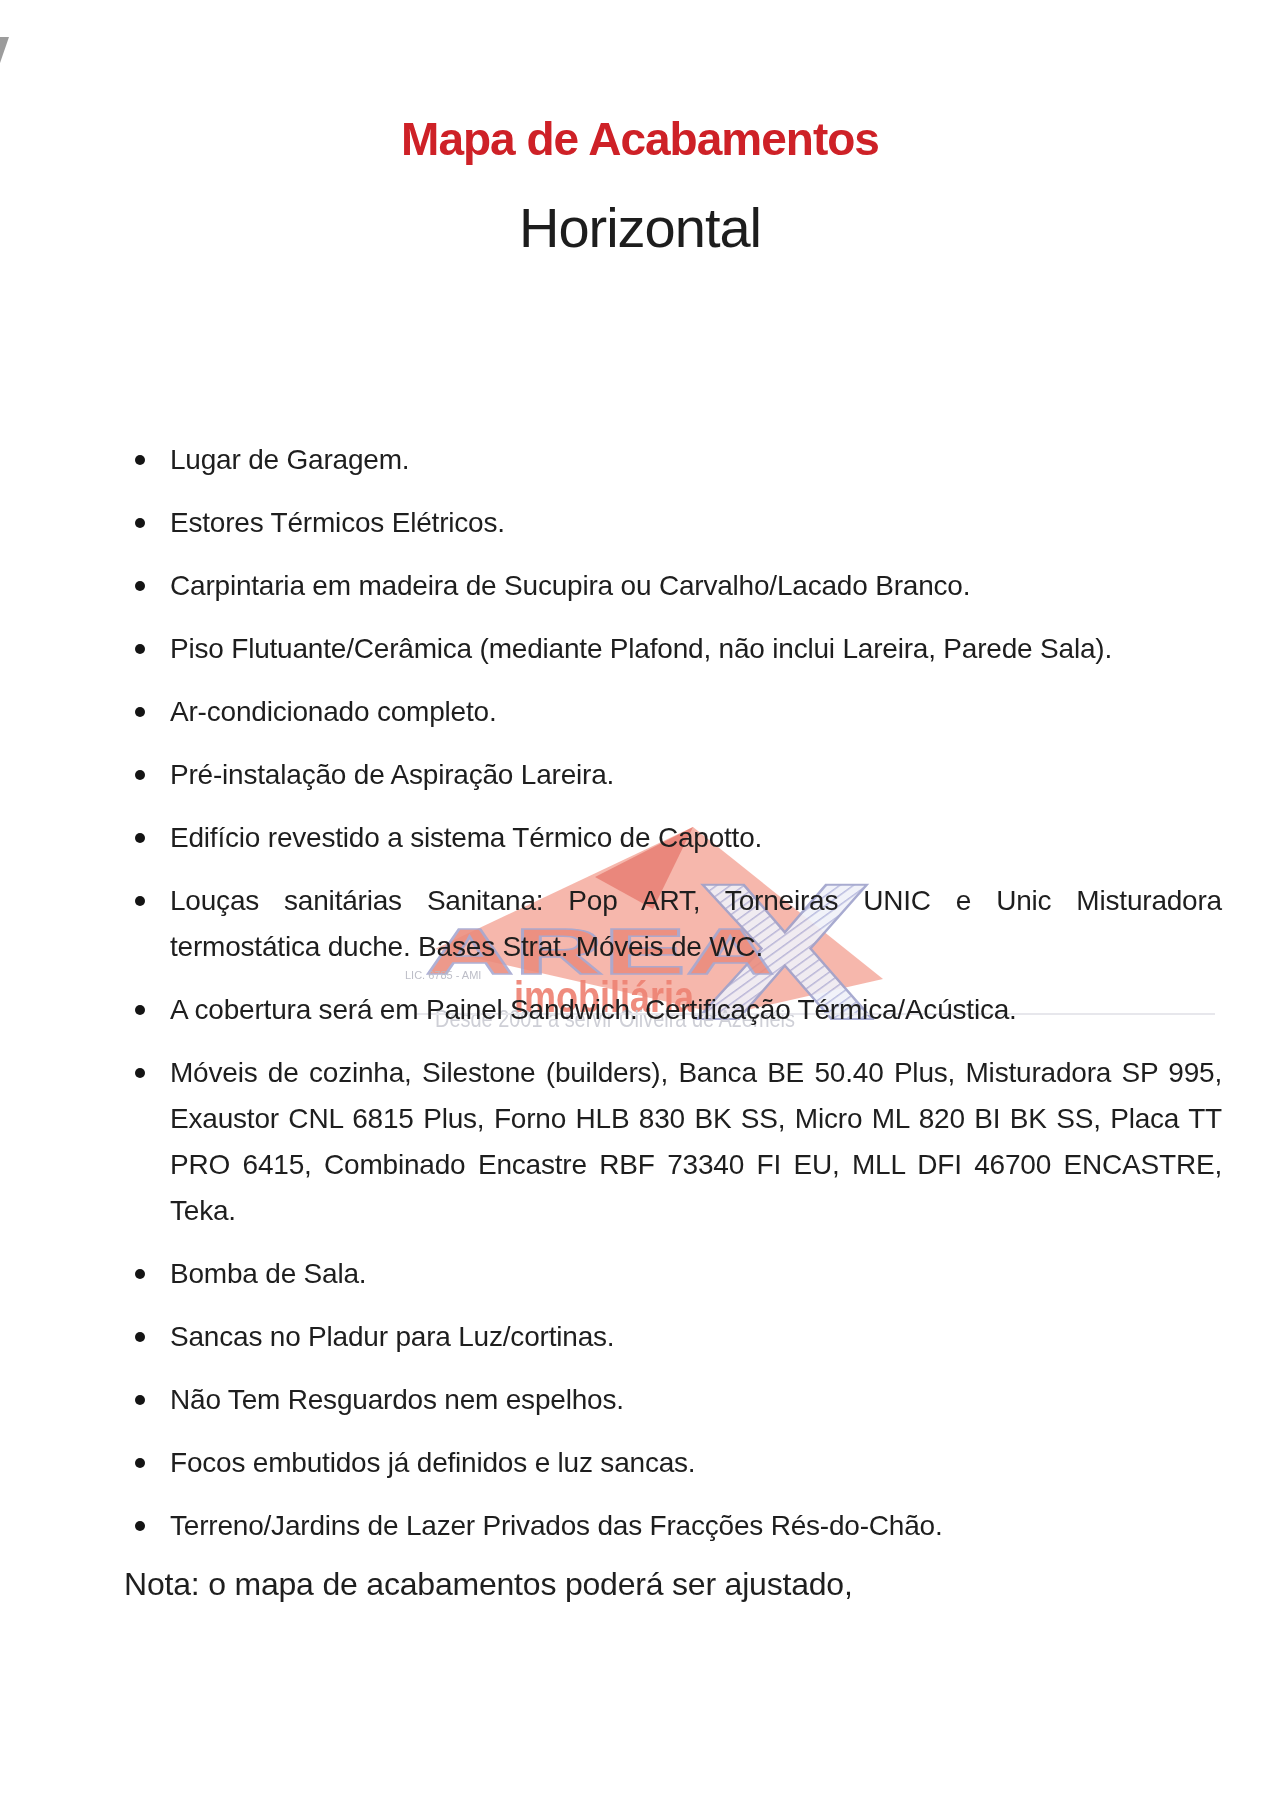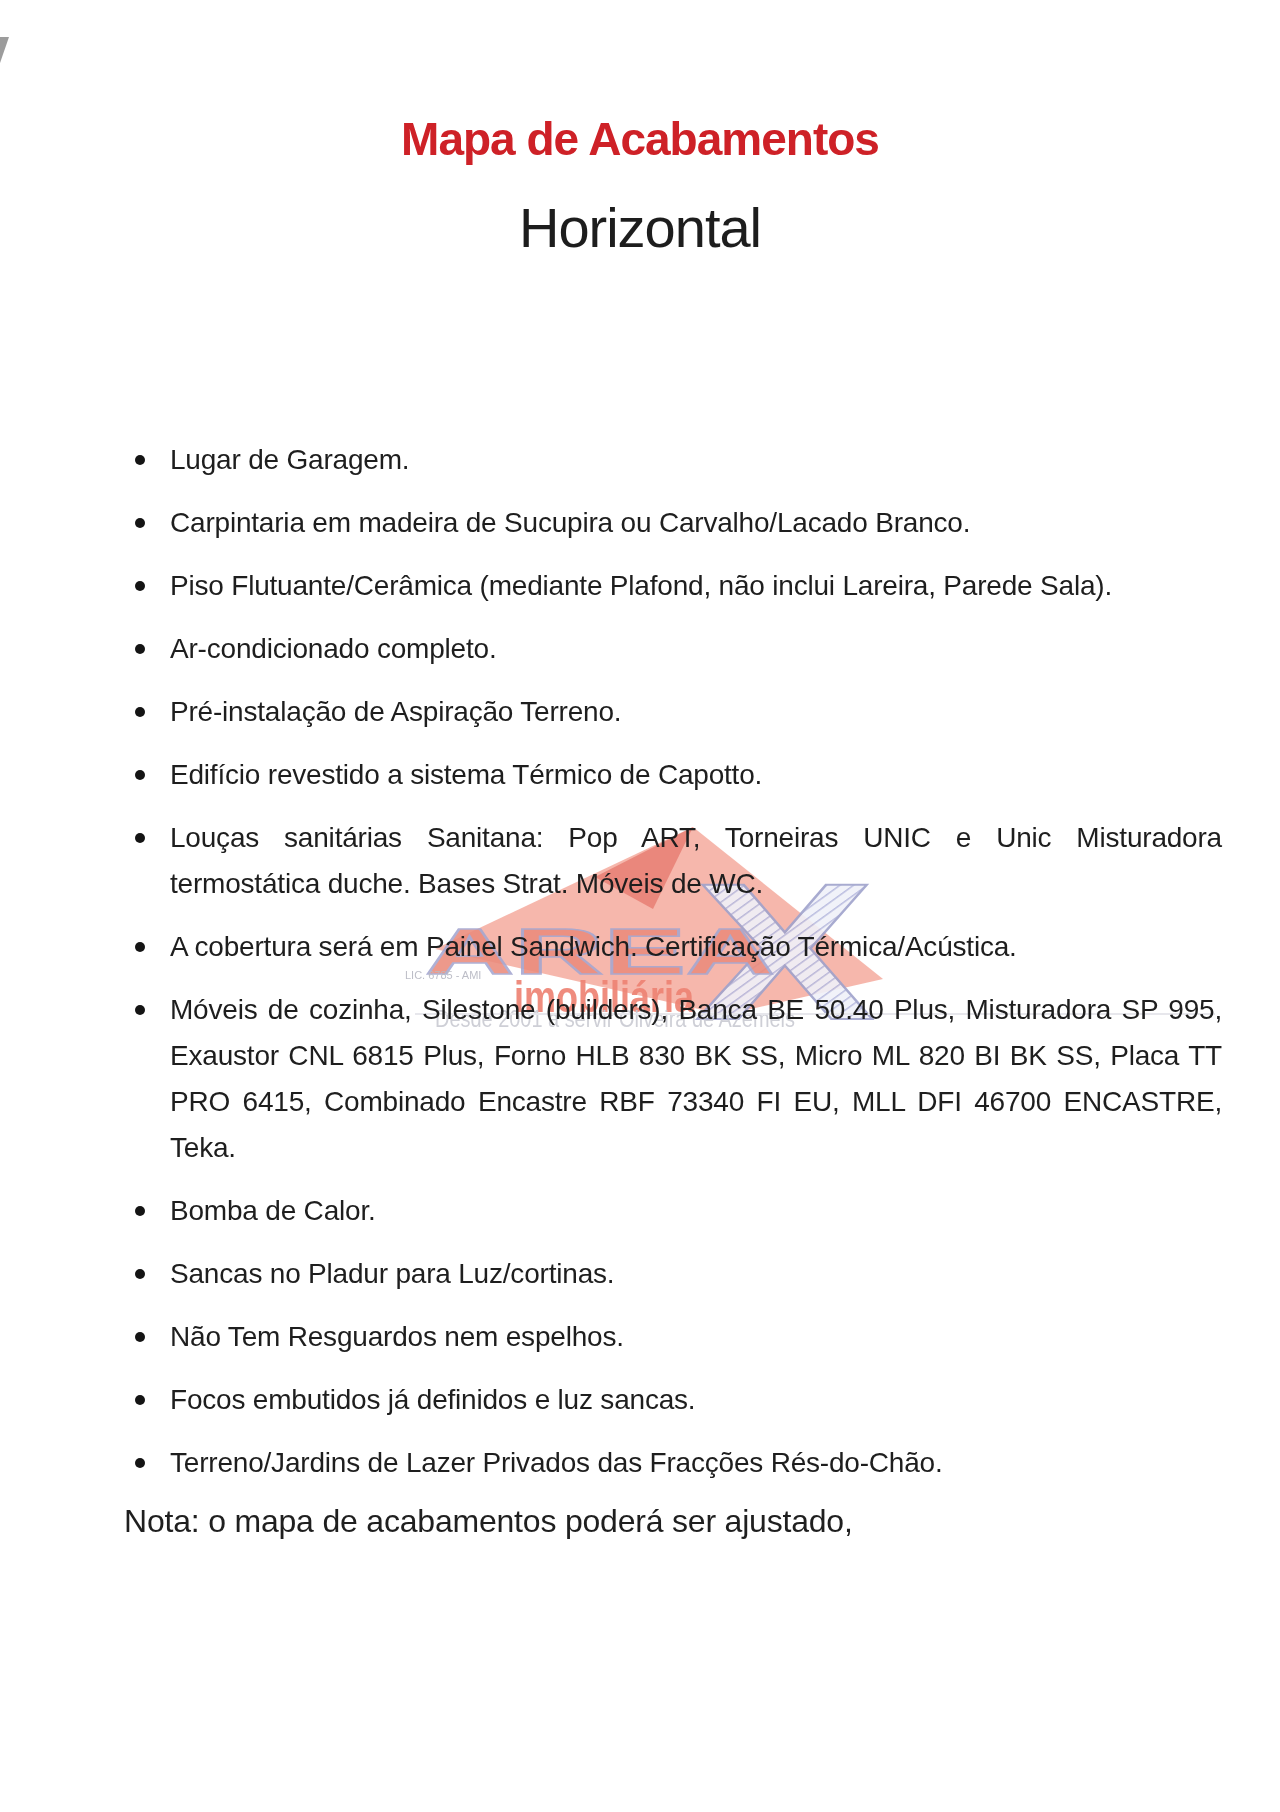--- a/index.html
+++ b/index.html
@@ -101,6 +101,7 @@
   <div class="list-wrap">
     <ul class="finishes">
       <li>Lugar de Garagem.</li>
+      <li>Estores Térmicos Elétricos.</li>
       <li>Carpintaria em madeira de Sucupira ou Carvalho/Lacado Branco.</li>
       <li>Piso Flutuante/Cerâmica (mediante Plafond, não inclui Lareira, Parede Sala).</li>
       <li>Ar-condicionado completo.</li>

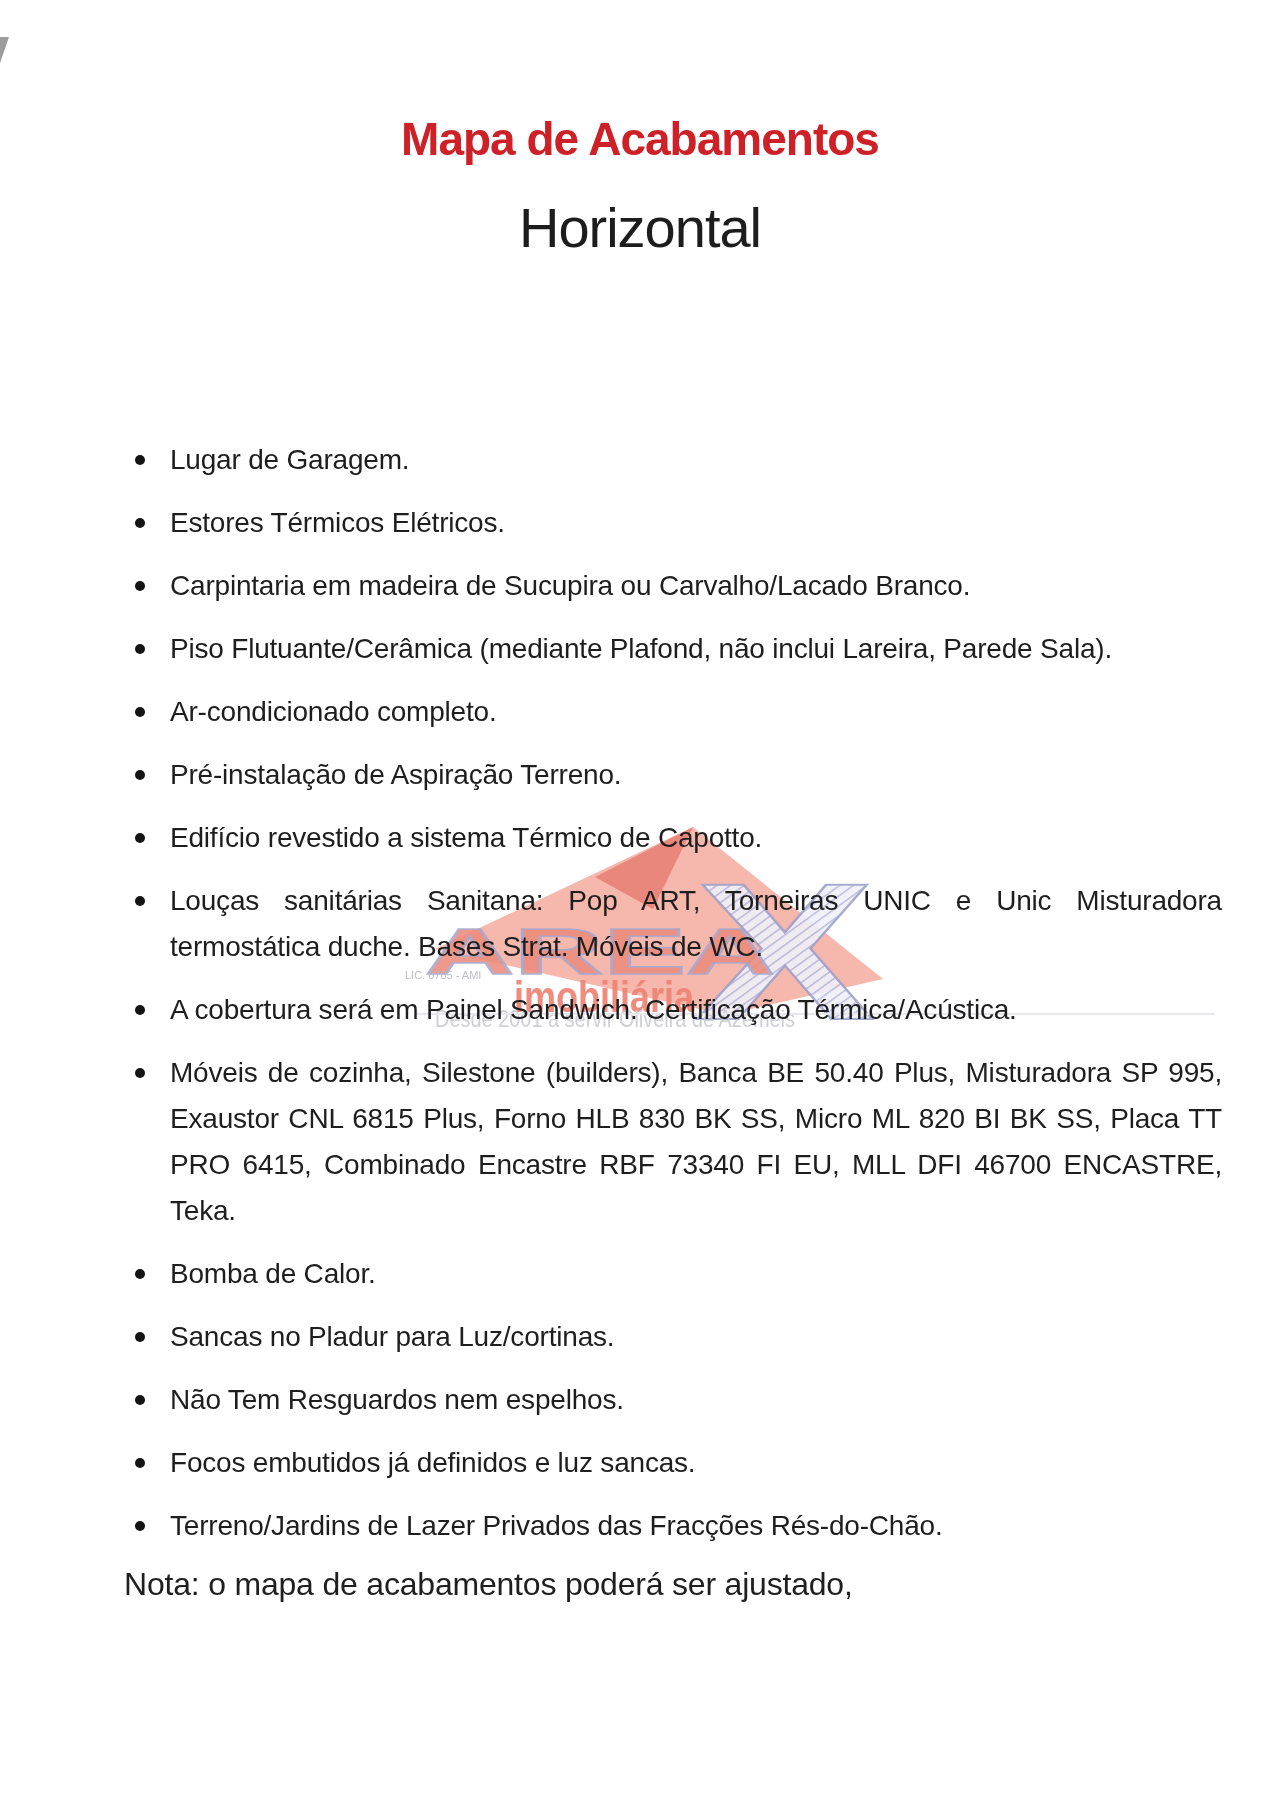--- a/index.html
+++ b/index.html
@@ -105,7 +105,7 @@
       <li>Carpintaria em madeira de Sucupira ou Carvalho/Lacado Branco.</li>
       <li>Piso Flutuante/Cerâmica (mediante Plafond, não inclui Lareira, Parede Sala).</li>
       <li>Ar-condicionado completo.</li>
-      <li>Pré-instalação de Aspiração Terreno.</li>
+      <li>Pré-instalação de Aspiração Lareira.</li>
       <li>Edifício revestido a sistema Térmico de Capotto.</li>
       <li>Louças sanitárias Sanitana: Pop ART, Torneiras UNIC e Unic Misturadora termostática duche. Bases Strat. Móveis de WC.</li>
       <li>A cobertura será em Painel Sandwich. Certificação Térmica/Acústica.</li>

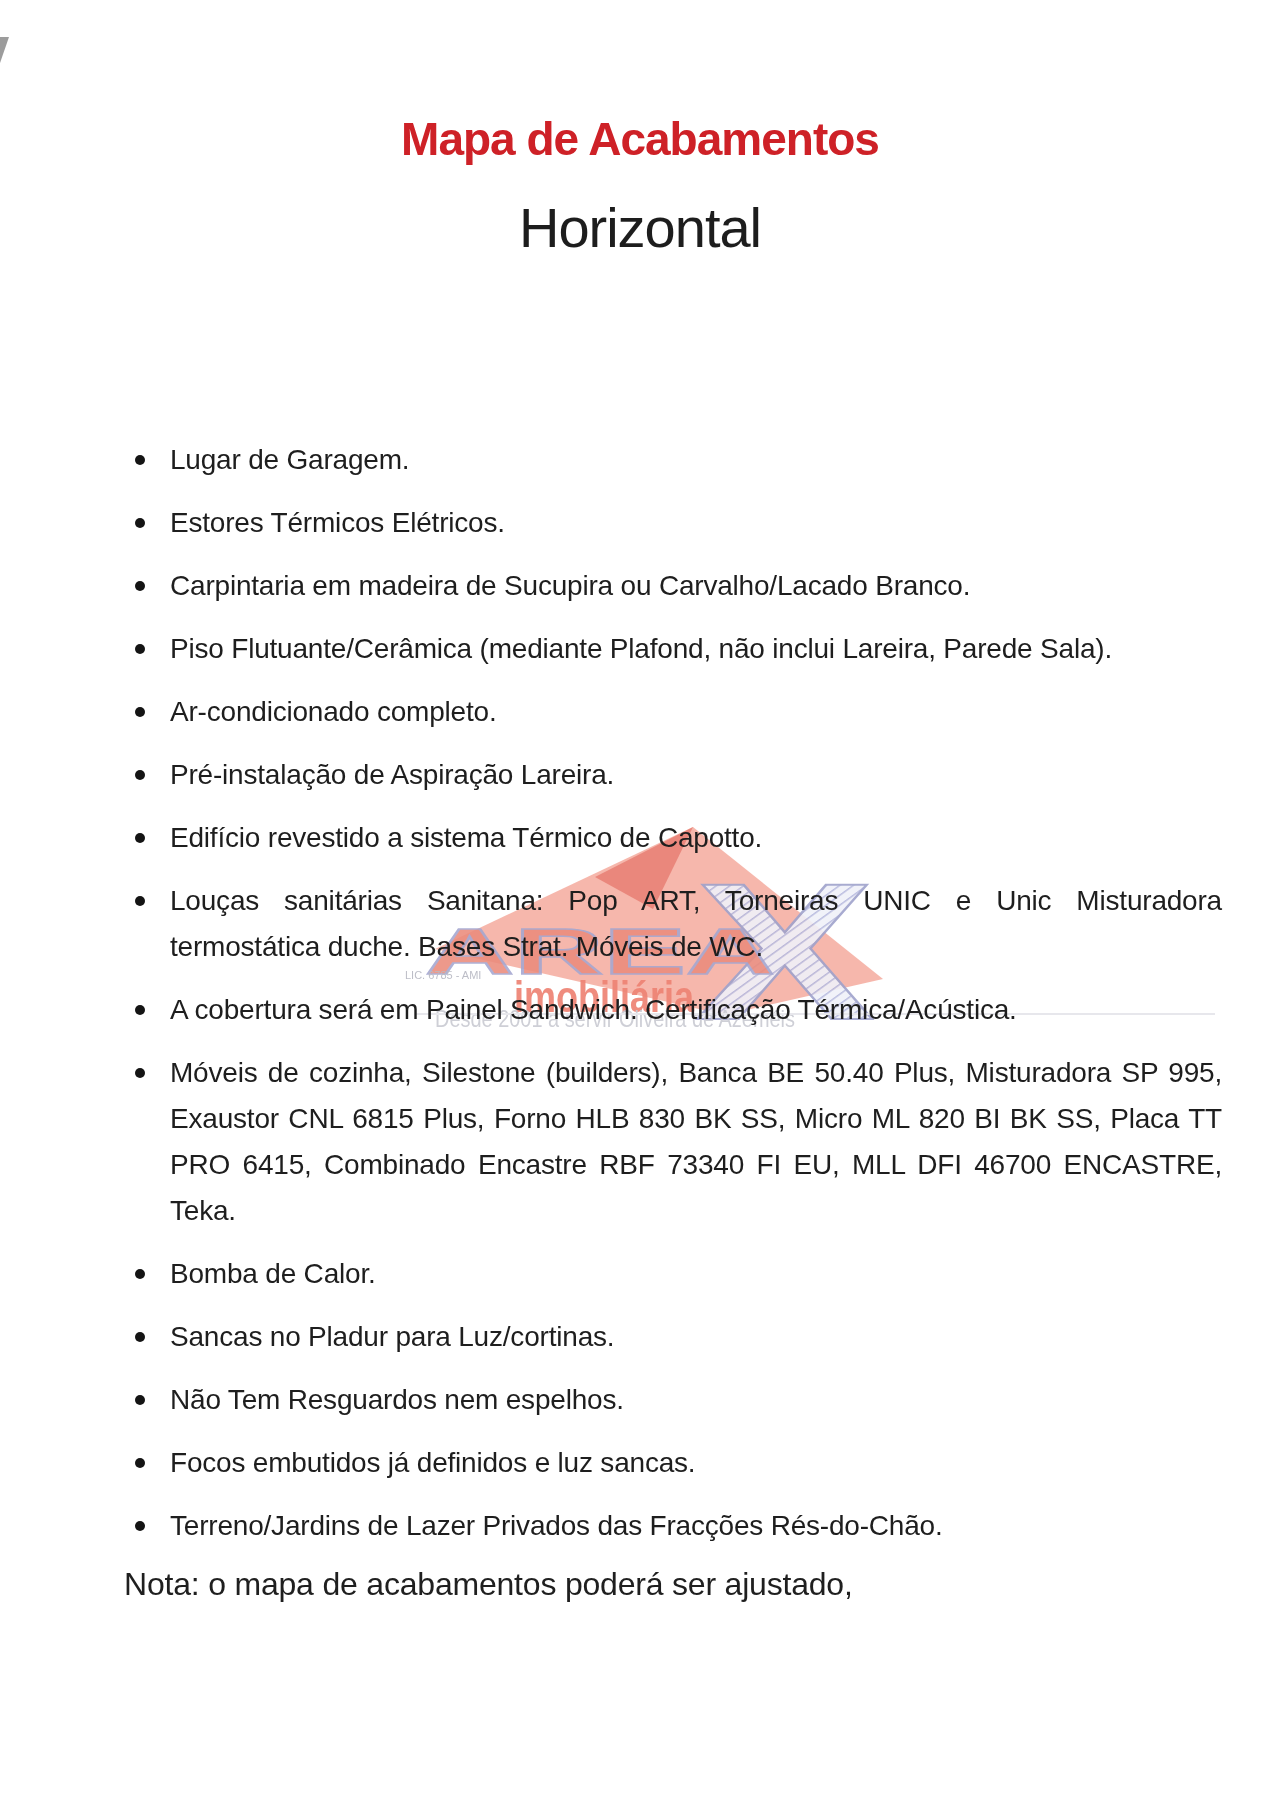--- a/index.html
+++ b/index.html
@@ -110,7 +110,7 @@
       <li>Louças sanitárias Sanitana: Pop ART, Torneiras UNIC e Unic Misturadora termostática duche. Bases Strat. Móveis de WC.</li>
       <li>A cobertura será em Painel Sandwich. Certificação Térmica/Acústica.</li>
       <li>Móveis de cozinha, Silestone (builders), Banca BE 50.40 Plus, Misturadora SP 995, Exaustor CNL 6815 Plus, Forno HLB 830 BK SS, Micro ML 820 BI BK SS, Placa TT PRO 6415, Combinado Encastre RBF 73340 FI EU, MLL DFI 46700 ENCASTRE, Teka.</li>
-      <li>Bomba de Calor.</li>
+      <li>Bomba de Sala.</li>
       <li>Sancas no Pladur para Luz/cortinas.</li>
       <li>Não Tem Resguardos nem espelhos.</li>
       <li>Focos embutidos já definidos e luz sancas.</li>

